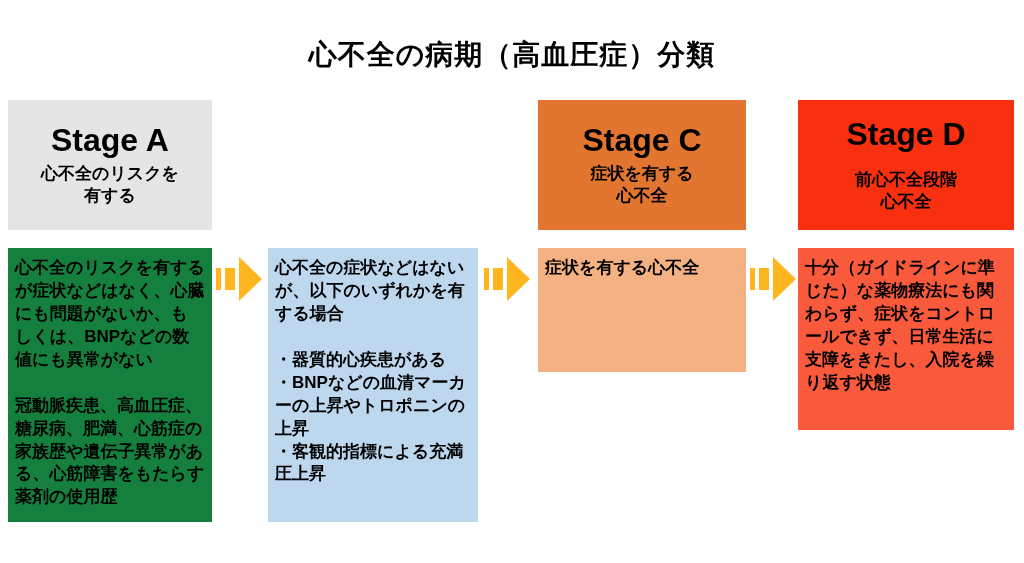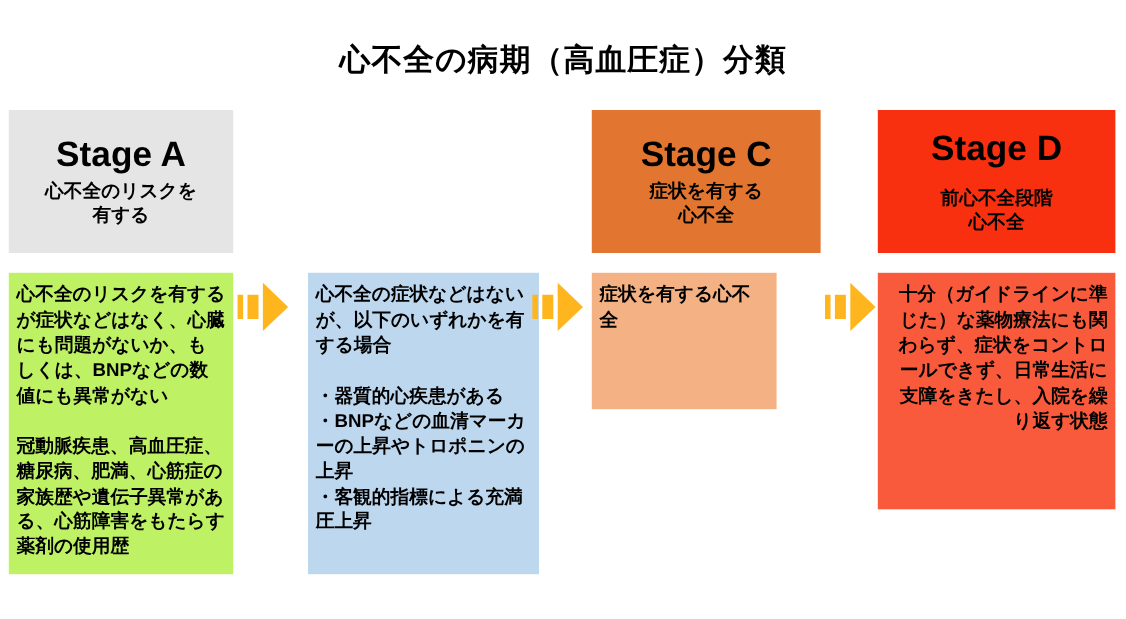--- a/index.html
+++ b/index.html
@@ -65,7 +65,7 @@
   }
   
   .header-a { left: 8px;   width: 204px; background: #e5e5e5; }
-  .body-a   { left: 8px;   width: 204px; height: 274px; background: #bef264; }
+  .body-a   { left: 8px;   width: 204px; height: 274px; background: #15803d; }
   
   .header-b { left: 268px; width: 210px; background: #5B9BD5; }
   .body-b   { left: 280px; width: 210px; height: 274px; background: #BDD7EE; }

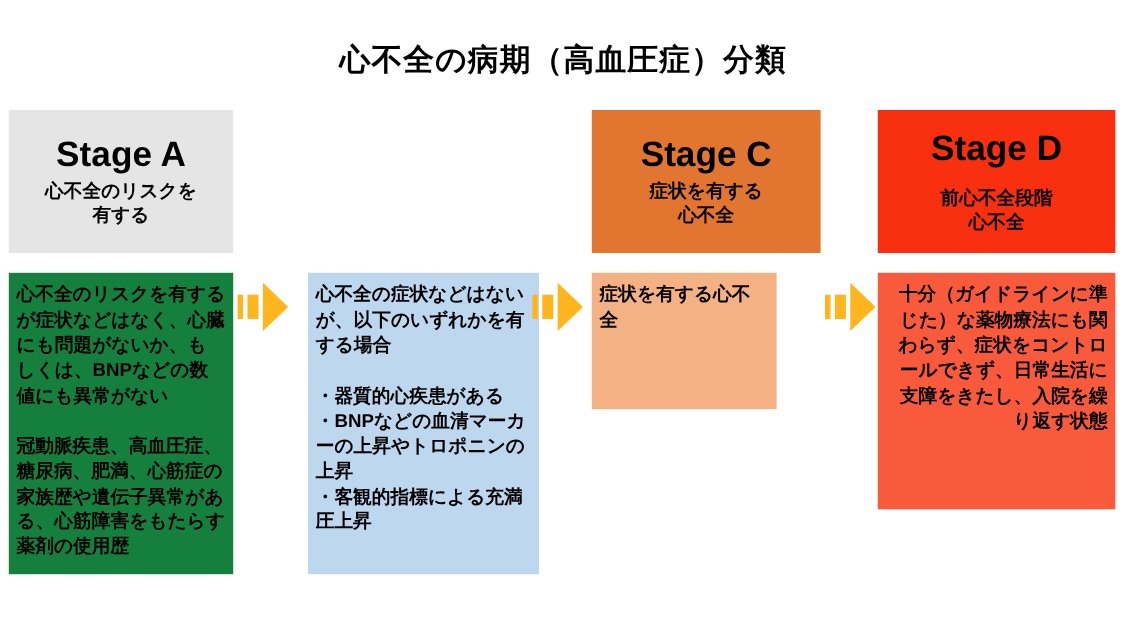--- a/index.html
+++ b/index.html
@@ -68,7 +68,7 @@
   .body-a   { left: 8px;   width: 204px; height: 274px; background: #15803d; }
   
   .header-b { left: 268px; width: 210px; background: #5B9BD5; }
-  .body-b   { left: 280px; width: 210px; height: 274px; background: #BDD7EE; }
+  .body-b   { left: 268px; width: 210px; height: 274px; background: #BDD7EE; }
   
   .header-c { left: 538px; width: 208px; background: #E2752F; }
   .body-c   { left: 538px; width: 168px; height: 124px; background: #F4B183; }

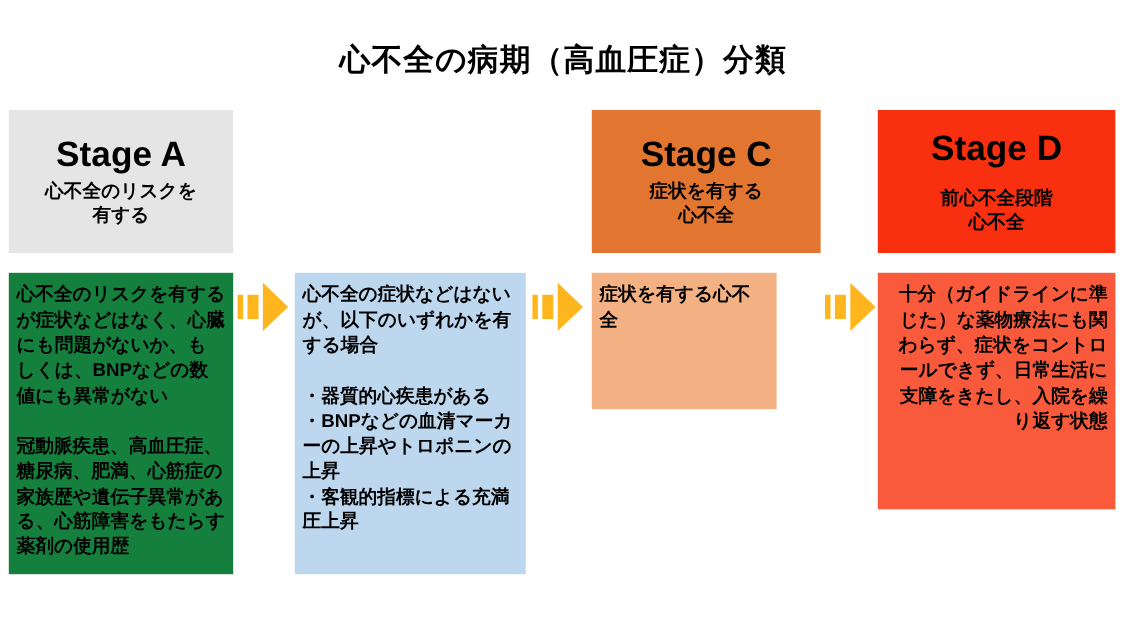--- a/index.html
+++ b/index.html
@@ -71,7 +71,7 @@
   .body-b   { left: 268px; width: 210px; height: 274px; background: #BDD7EE; }
   
   .header-c { left: 538px; width: 208px; background: #E2752F; }
-  .body-c   { left: 538px; width: 168px; height: 124px; background: #F4B183; }
+  .body-c   { left: 538px; width: 208px; height: 124px; background: #F4B183; }
   
   .header-d { left: 798px; width: 216px; background: #F9300F; gap: 12px; }
   .body-d   { left: 798px; width: 216px; height: 215px; background: #F95A3C; text-align: right; }

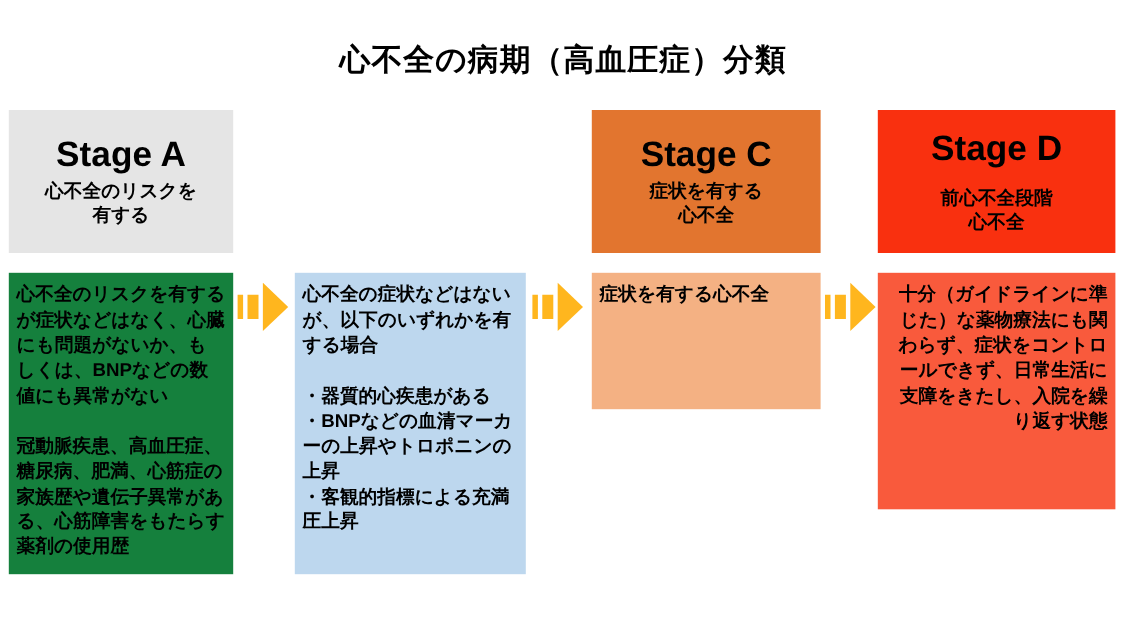--- a/index.html
+++ b/index.html
@@ -74,7 +74,7 @@
   .body-c   { left: 538px; width: 208px; height: 124px; background: #F4B183; }
   
   .header-d { left: 798px; width: 216px; background: #F9300F; gap: 12px; }
-  .body-d   { left: 798px; width: 216px; height: 215px; background: #F95A3C; text-align: right; }
+  .body-d   { left: 798px; width: 216px; height: 182px; background: #F95A3C; }
 
   .arrow {
     position: absolute;

